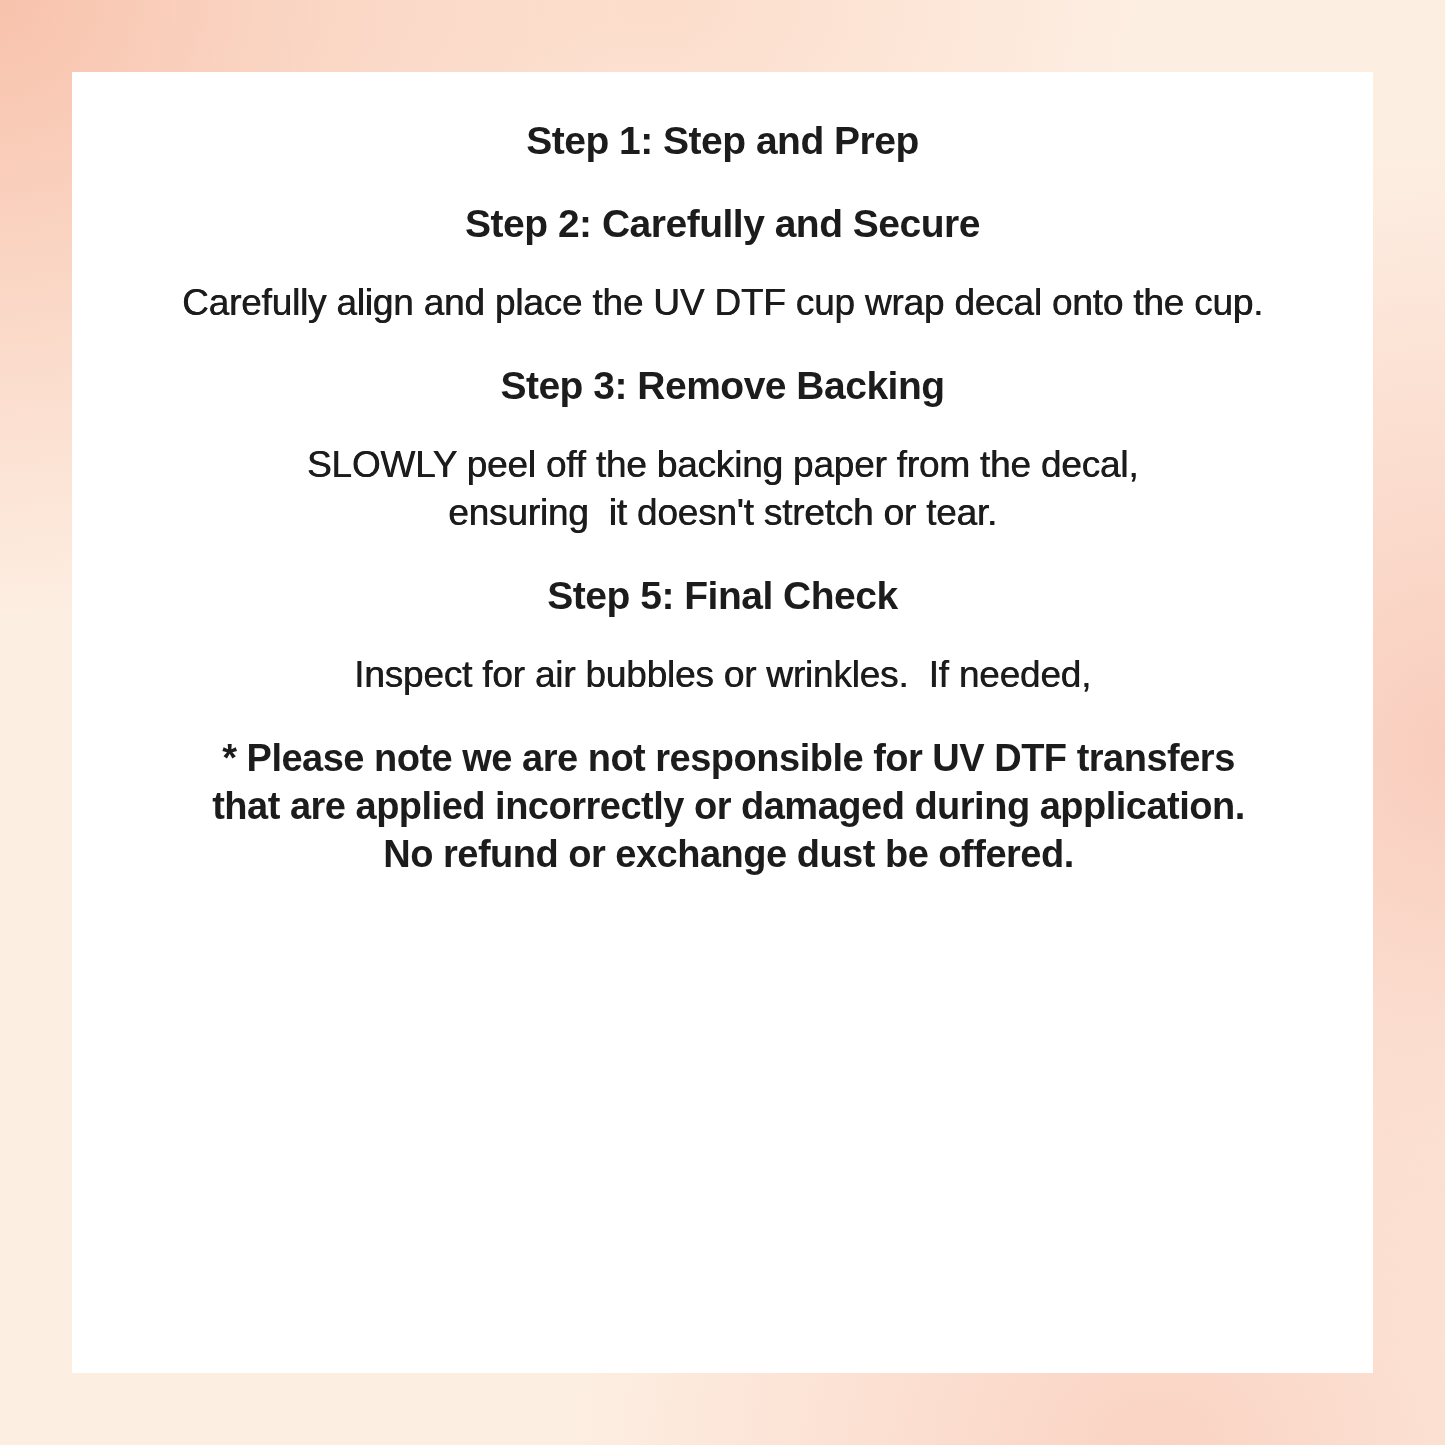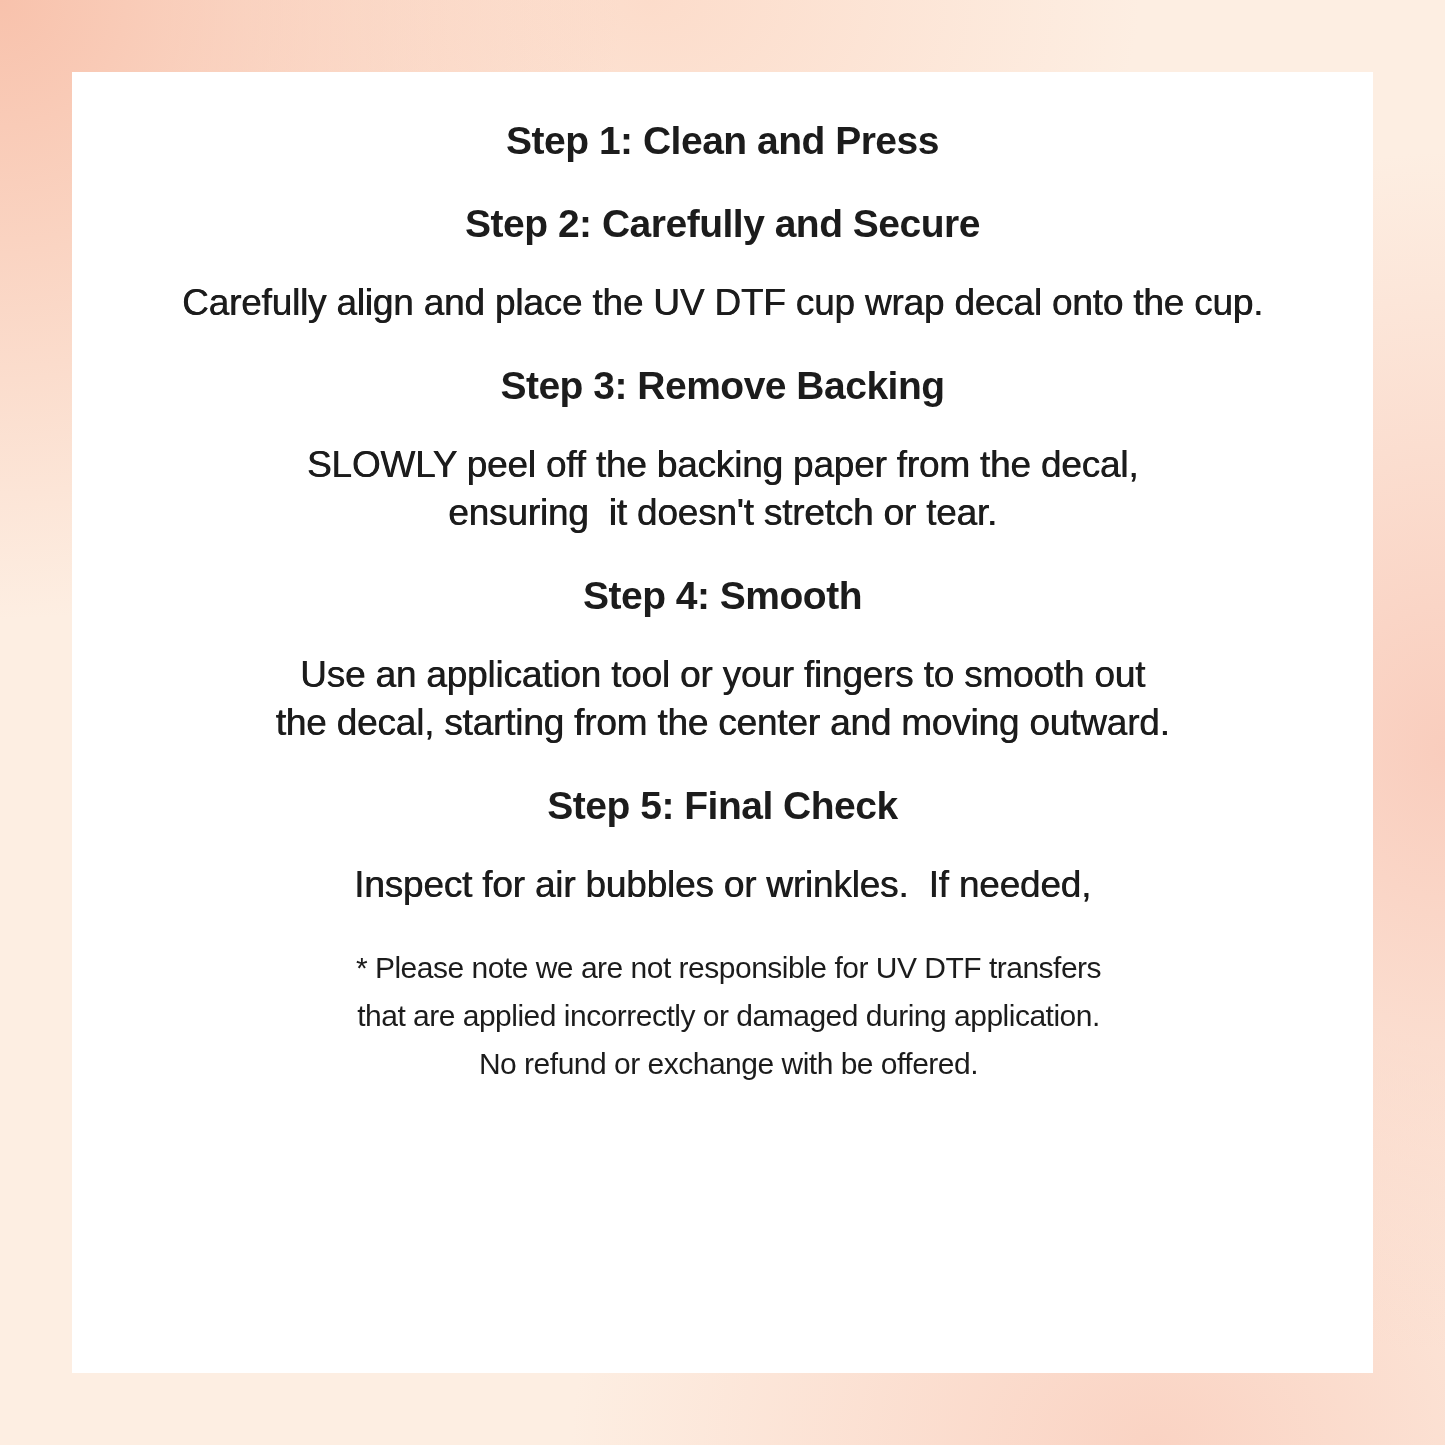--- a/index.html
+++ b/index.html
@@ -73,7 +73,7 @@
   <div class="card">
     <div>
   <div class="section">
-    <h2 class="heading">Step 1: Clean and Press</h2>
+    <h2 class="heading">Step 1: Step and Prep</h2>
   </div>
 
   <div class="section">

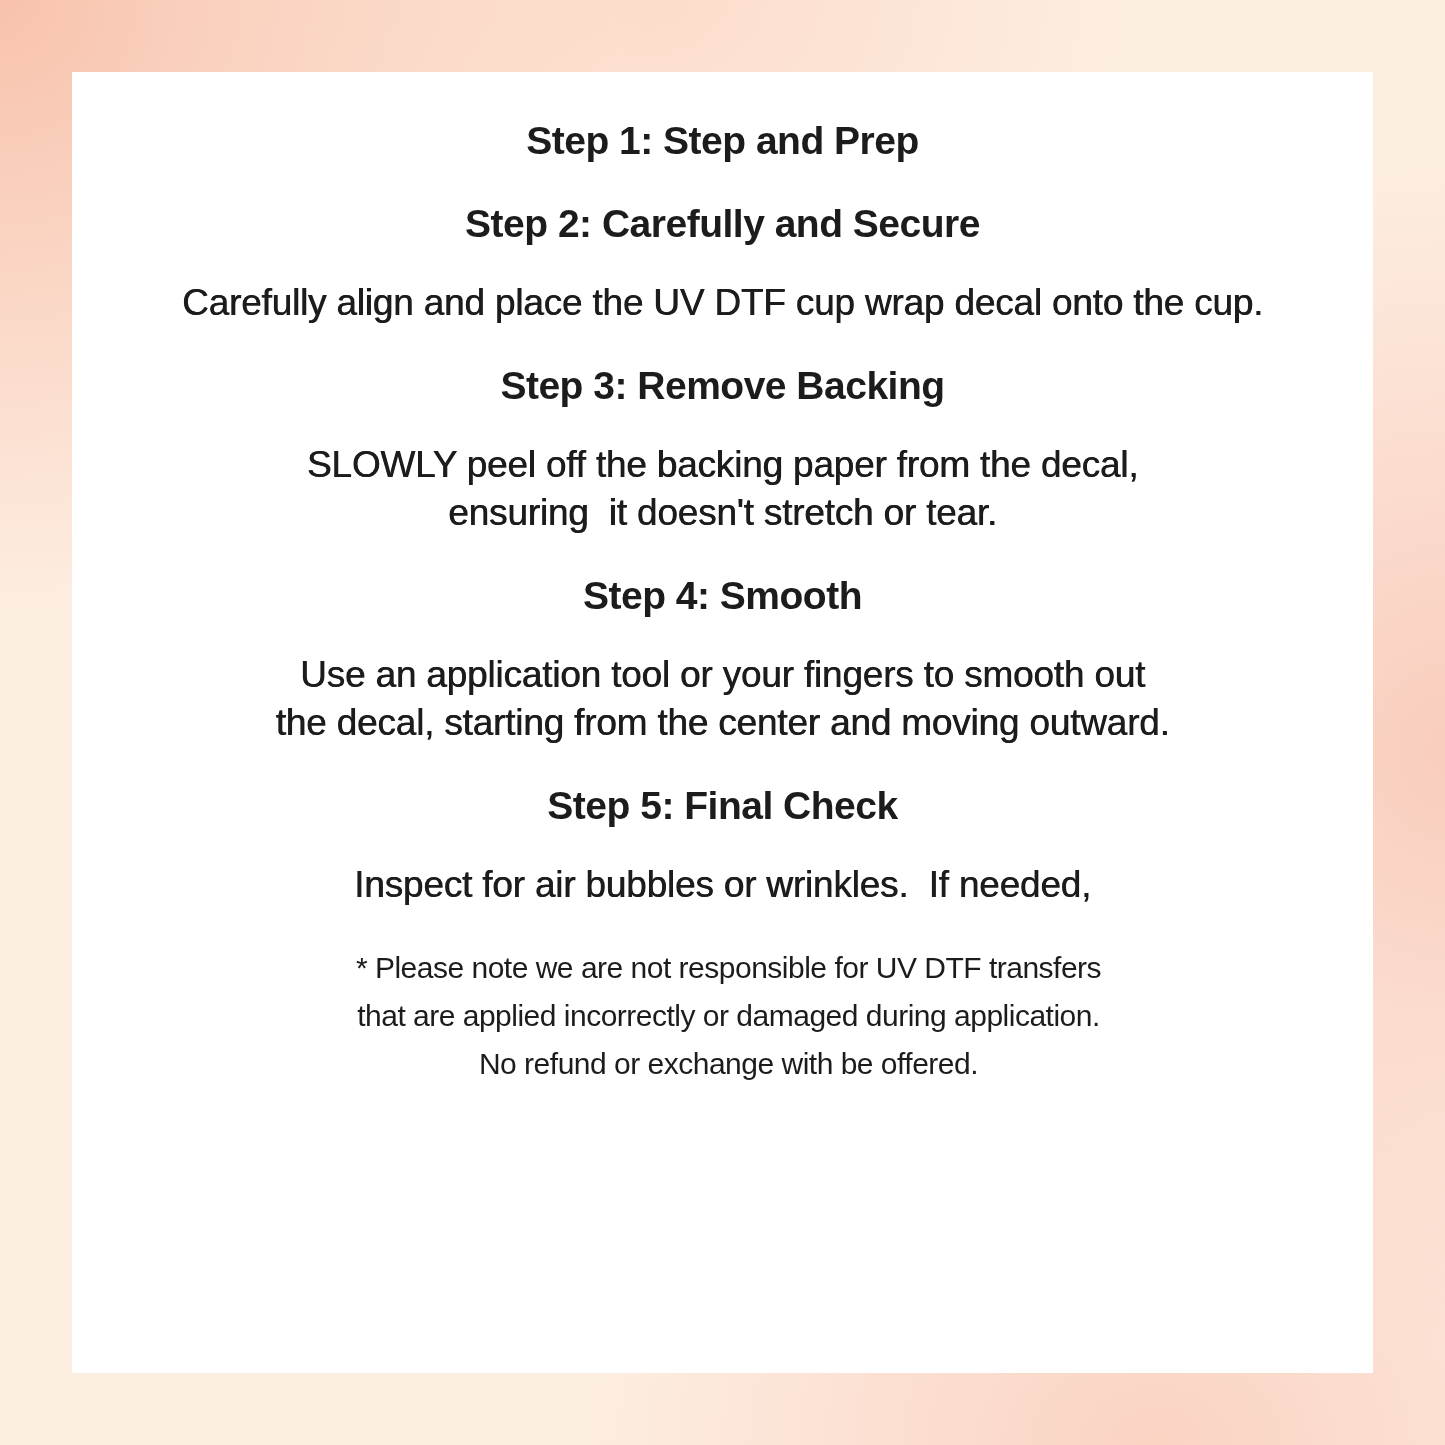--- a/index.html
+++ b/index.html
@@ -91,13 +91,6 @@
           </div>
   </div>
 
-  <div class="section">
-    <h2 class="heading">Step 4: Smooth</h2>
-    <div>
-            <p class="line"><span>Use an application tool or your fingers to smooth out</span></p>
-            <p class="line"><span>the decal, starting from the center and moving outward.</span></p>
-          </div>
-  </div>
 
   <div class="section">
     <h2 class="heading">Step 5: Final Check</h2>

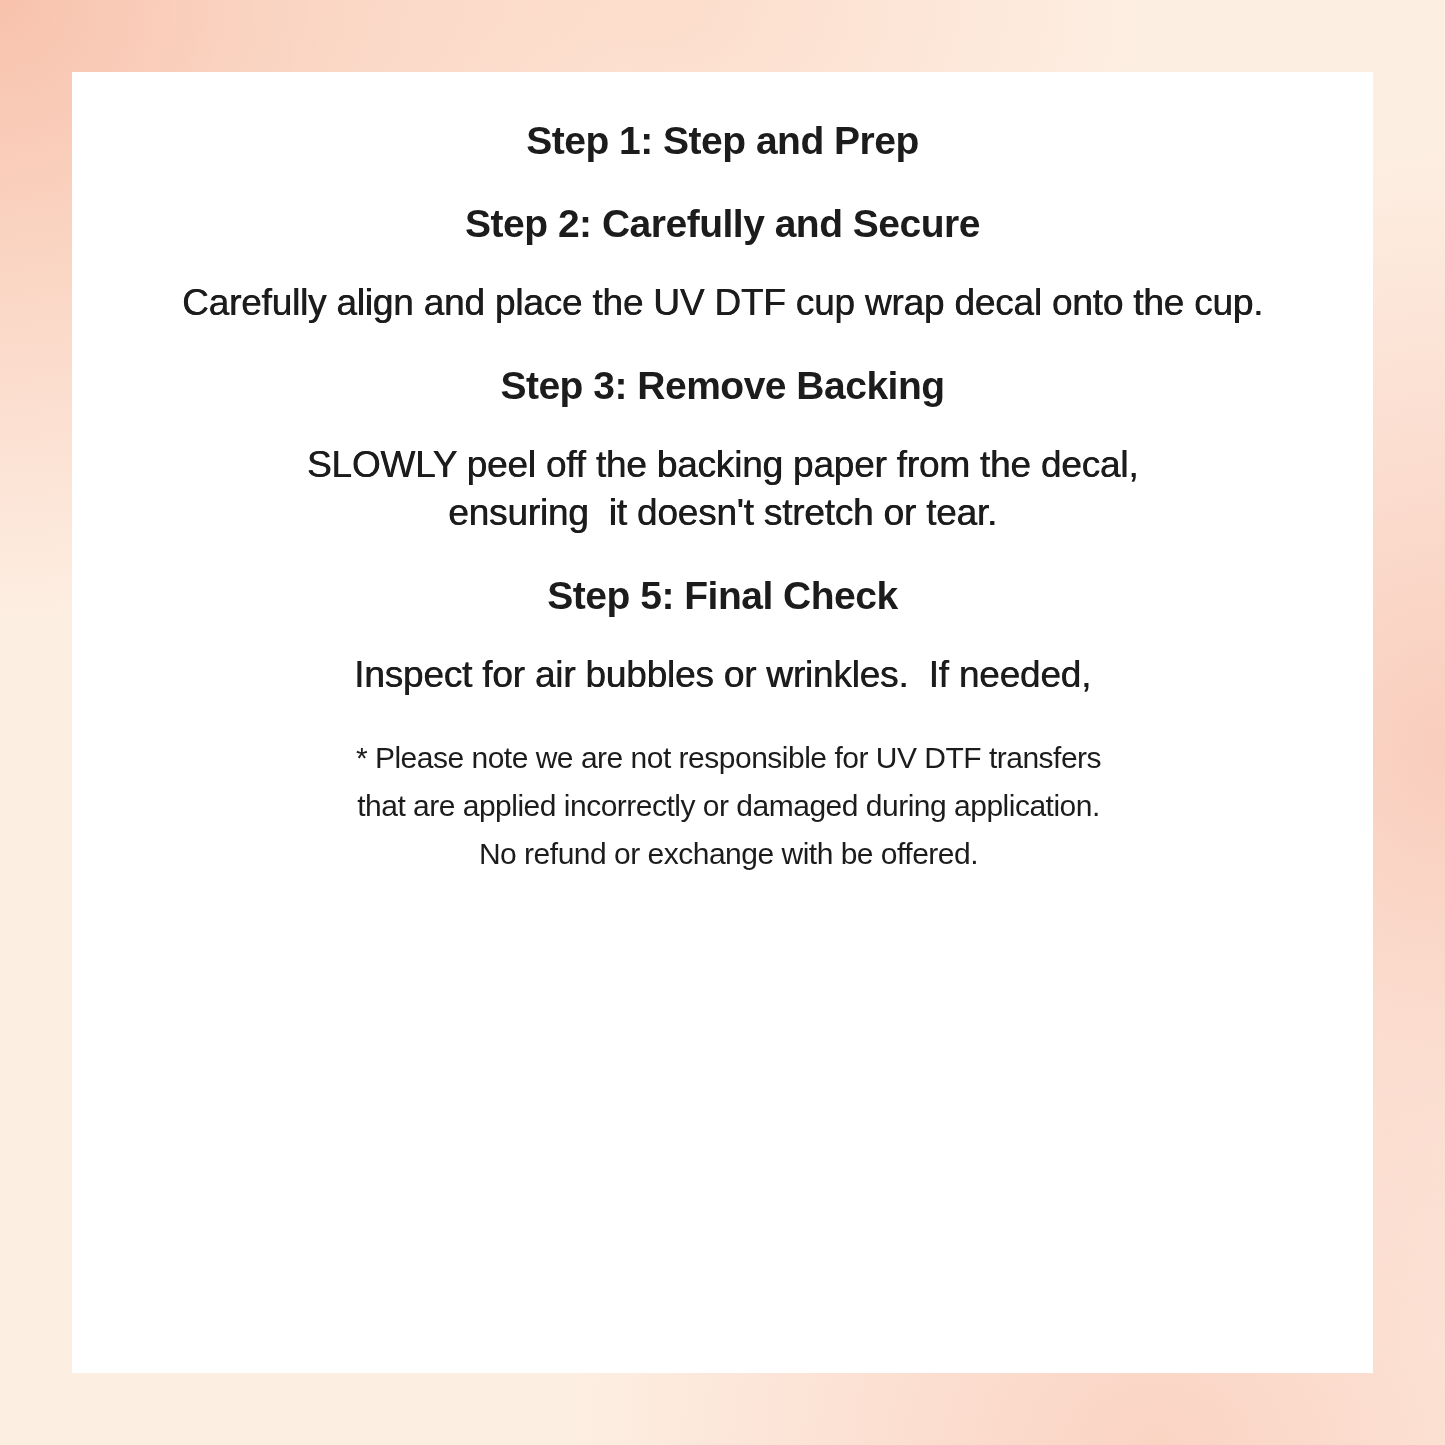--- a/index.html
+++ b/index.html
@@ -59,9 +59,9 @@
     text-shadow: none;
   }
   .note .line {
-    font-weight: 400;
+    font-weight: 700;
     letter-spacing: -0.5px;
-    font-size: 30px;
+    font-size: 38px;
     text-shadow: none;
     margin-left: 12px;
   }

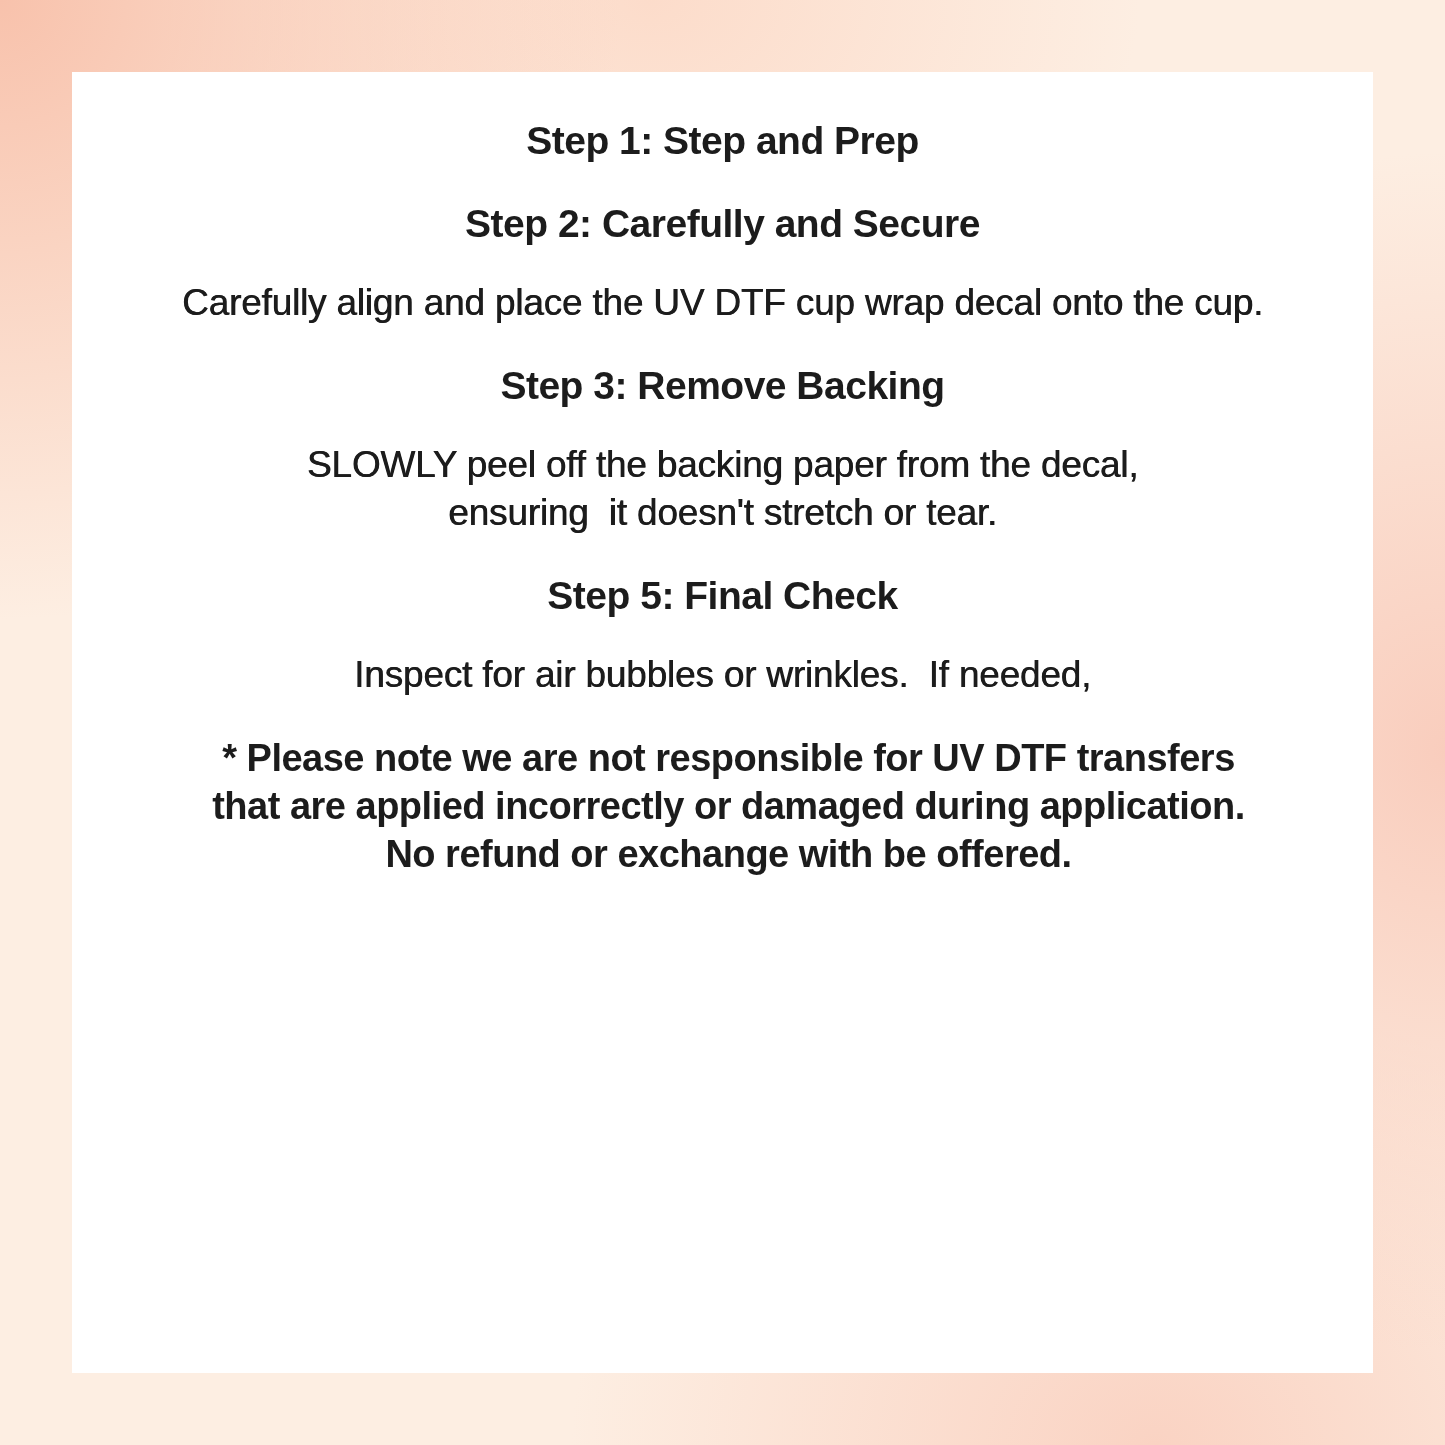--- a/index.html
+++ b/index.html
@@ -102,7 +102,7 @@
     <div class="section note">
       <p class="line">* Please note we are not responsible for UV DTF transfers</p>
       <p class="line">that are applied incorrectly or damaged during application.</p>
-      <p class="line">No refund or exchange with be offered.</p>
+      <p class="line">No refund or exchange dust be offered.</p>
     </div>
   </div>
 </div>

